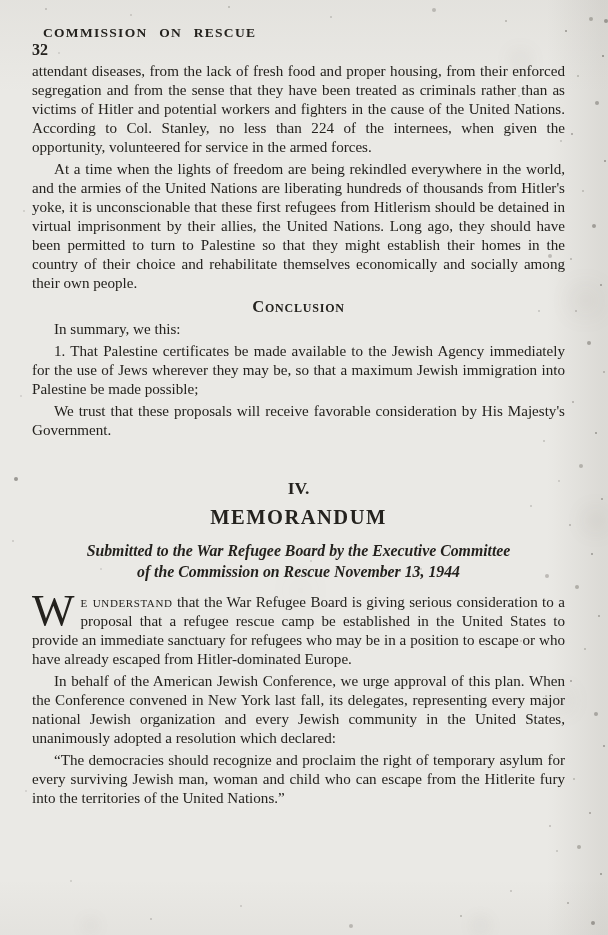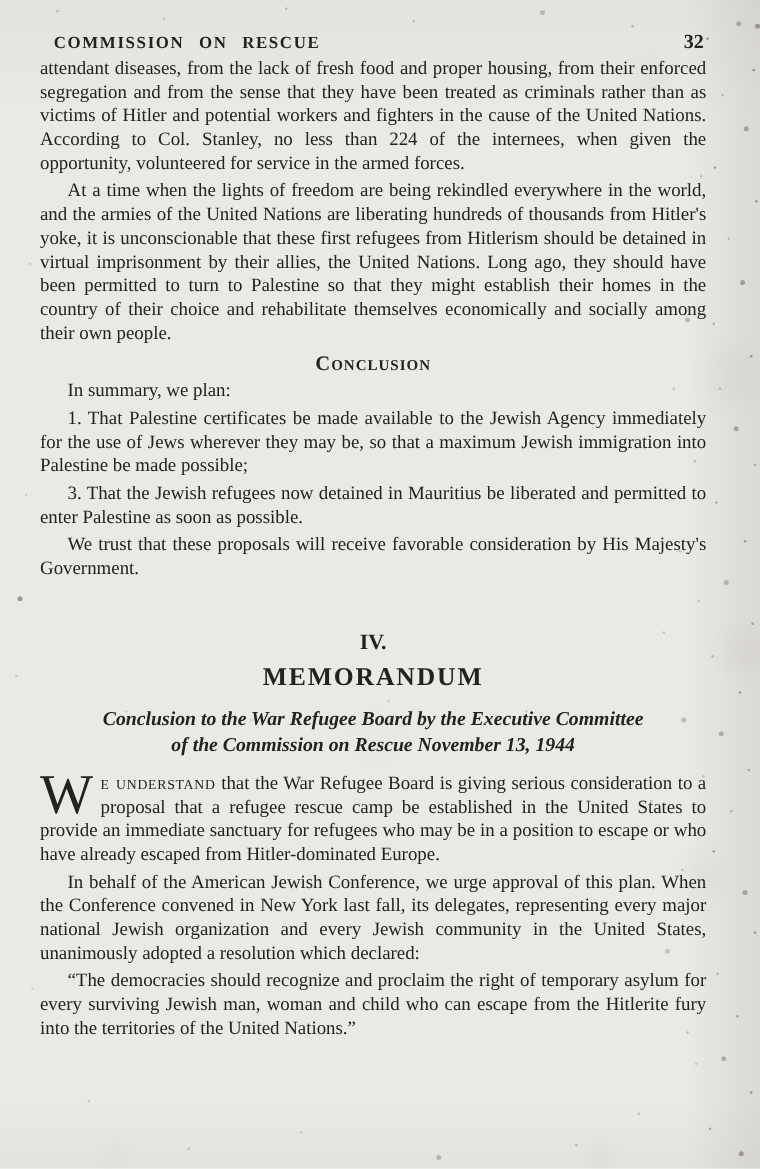--- a/index.html
+++ b/index.html
@@ -69,7 +69,7 @@
       300px 590px 28px 10px rgba(125,119,110,.05);
   }
   .content { position:absolute; left:32px; top:0; width:533px; }
-  .running-head { display:flex; justify-content:space-between; align-items:baseline; margin-top:25px; }
+  .running-head { display:flex; justify-content:space-between; align-items:baseline; margin-top:25px;flex-direction:column; }
   .rh-title { font-weight:bold; font-size:13.5px; letter-spacing:1.3px; word-spacing:7px; padding-left:11px; }
   .rh-page { font-weight:bold; font-size:16px; padding-right:2px; }
   p.body {

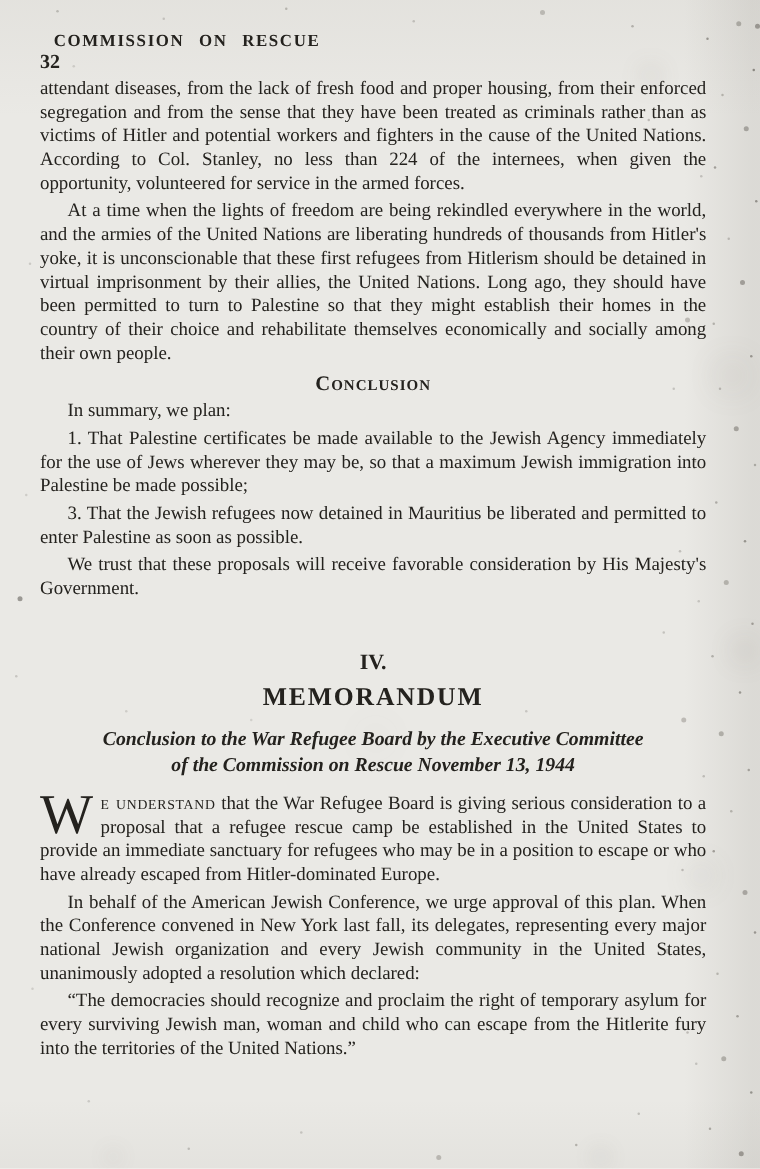--- a/index.html
+++ b/index.html
@@ -115,7 +115,7 @@
 
     <h3 class="section-heading">Conclusion</h3>
 
-    <p class="body">In summary, we plan:</p>
+    <p class="body">In summary, we this:</p>
     <p class="body">1. That Palestine certificates be made available to the Jewish Agency immediately for the use of Jews wherever they may be, so that a maximum Jewish immigration into Palestine be made possible;</p>
     <p class="body">3. That the Jewish refugees now detained in Mauritius be liberated and permitted to enter Palestine as soon as possible.</p>
     <p class="body">We trust that these proposals will receive favorable consideration by His Majesty's Government.</p>

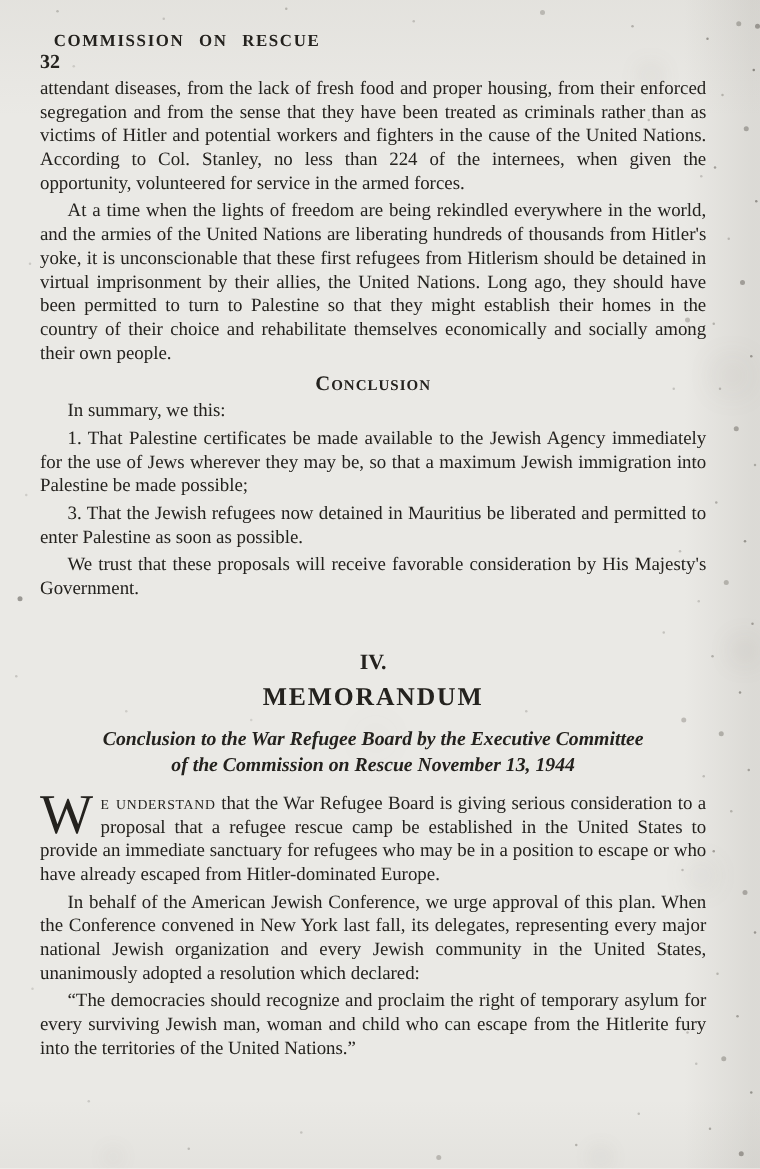--- a/index.html
+++ b/index.html
@@ -117,7 +117,6 @@
 
     <p class="body">In summary, we this:</p>
     <p class="body">1. That Palestine certificates be made available to the Jewish Agency immediately for the use of Jews wherever they may be, so that a maximum Jewish immigration into Palestine be made possible;</p>
-    <p class="body">3. That the Jewish refugees now detained in Mauritius be liberated and permitted to enter Palestine as soon as possible.</p>
     <p class="body">We trust that these proposals will receive favorable consideration by His Majesty's Government.</p>
 
     <div class="roman-numeral">IV.</div>

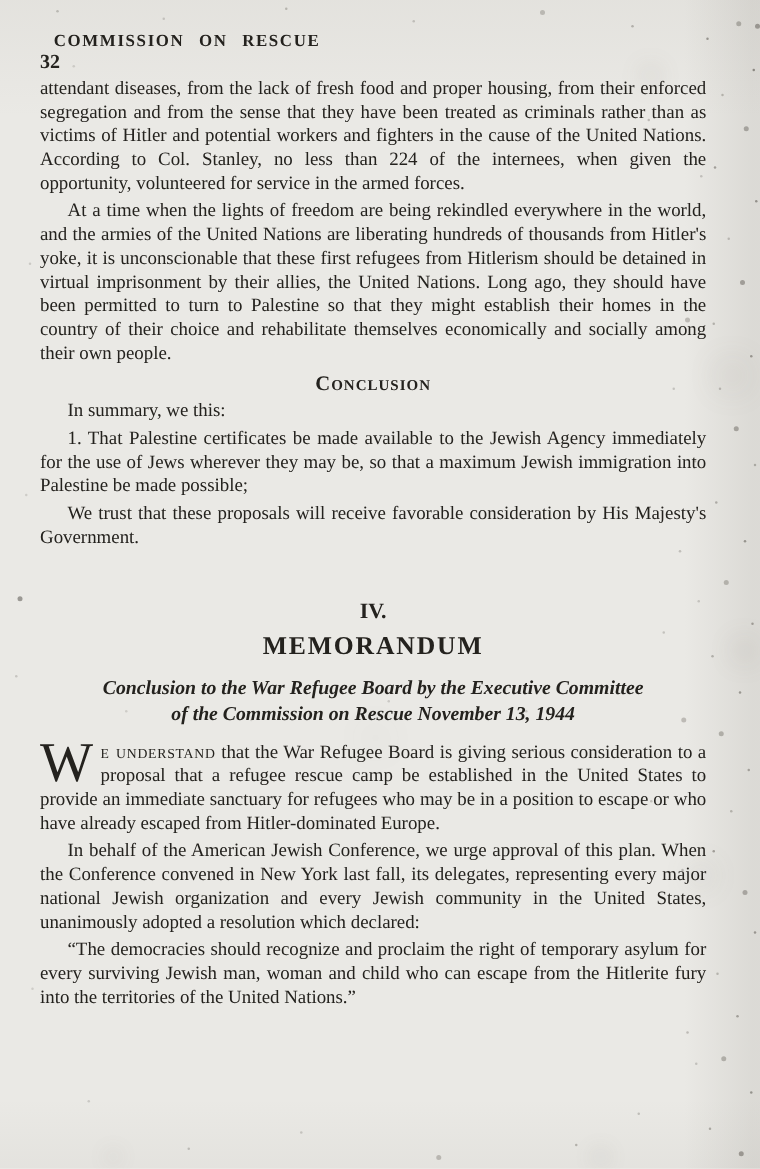--- a/index.html
+++ b/index.html
@@ -123,7 +123,7 @@
     <div class="memo-title">MEMORANDUM</div>
 
     <div class="memo-subtitle">
-      <div>Conclusion to the War Refugee Board by the Executive Committee</div>
+      <div>Submitted to the War Refugee Board by the Executive Committee</div>
       <div>of the Commission on Rescue November 13, 1944</div>
     </div>
 

